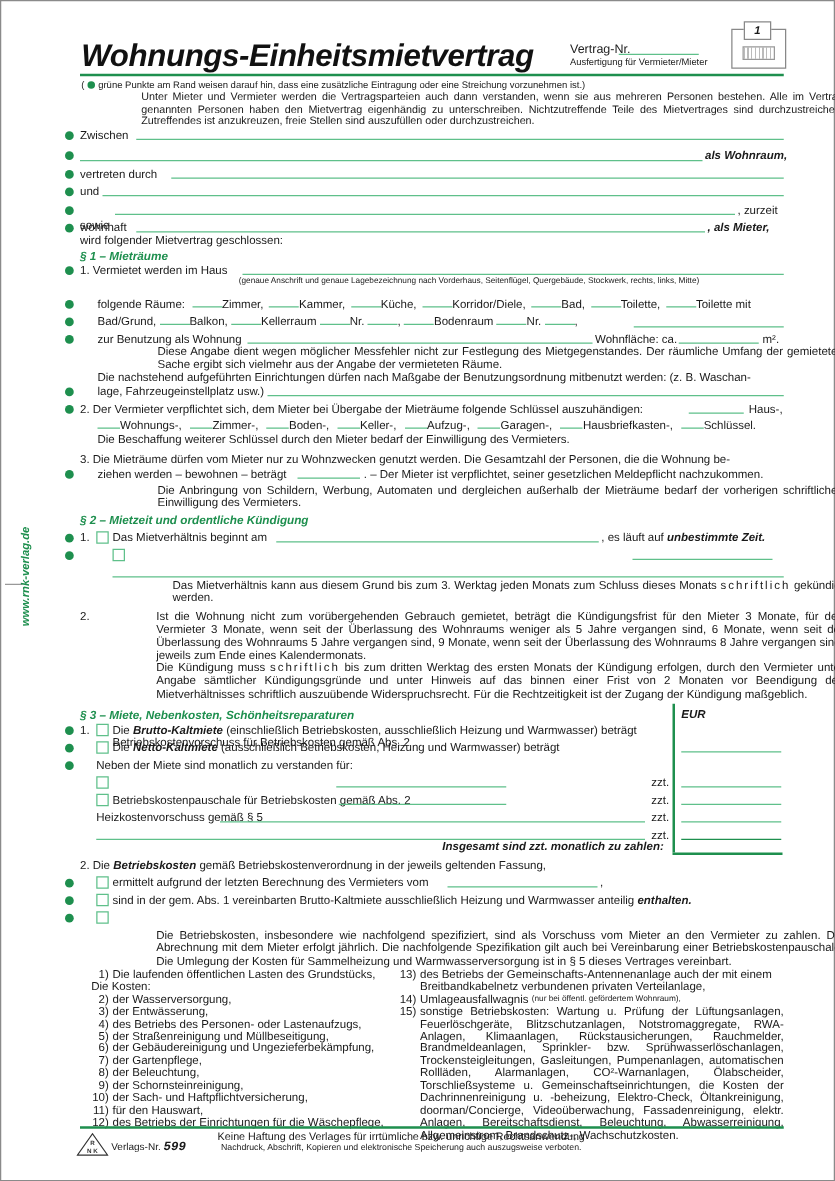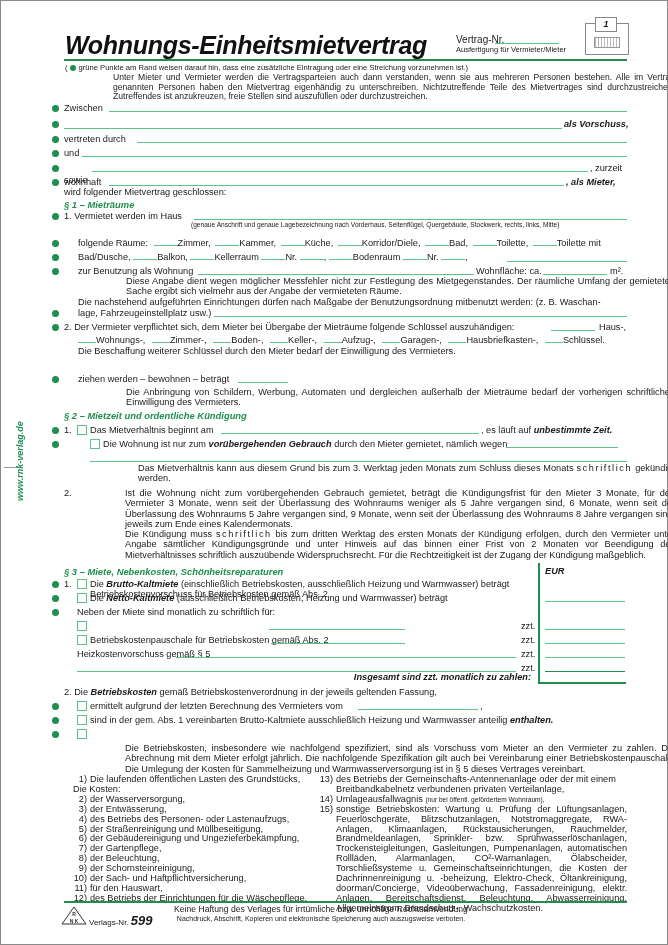--- a/index.html
+++ b/index.html
@@ -90,7 +90,7 @@
 
   <span class="dot" style="left:51px;top:120px;"></span>
   <div class="line" style="left:63px;top:127px;width:498px;"></div>
-  <div class="abs txt bi" style="left:563px;top:118px;">als Vorschuss,</div>
+  <div class="abs txt bi" style="left:563px;top:118px;">als Wohnraum,</div>
 
   <span class="dot" style="left:51px;top:135px;"></span>
   <div class="abs txt" style="left:63px;top:133px;">vertreten durch</div>

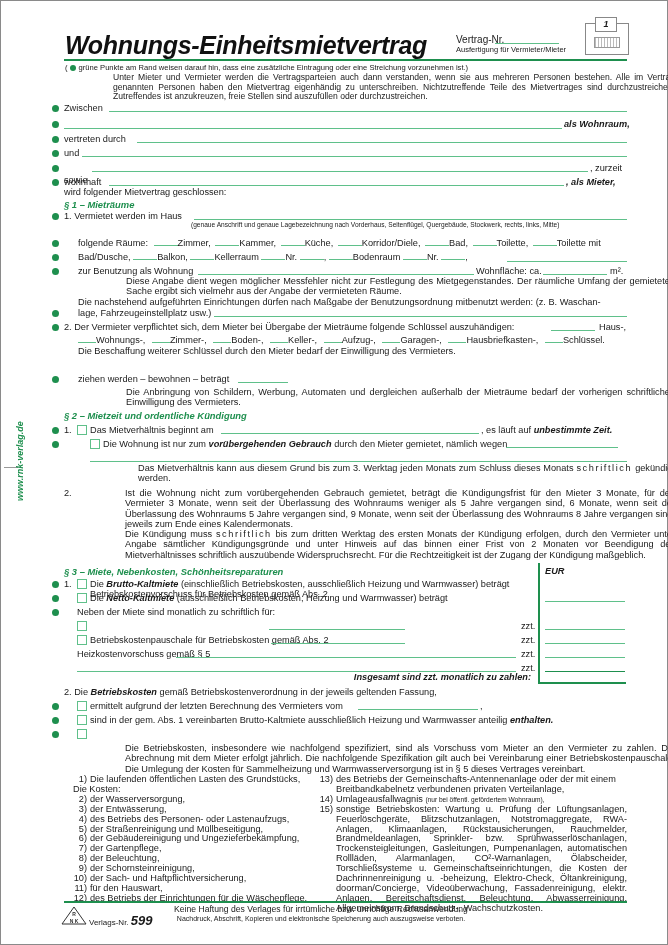--- a/index.html
+++ b/index.html
@@ -131,7 +131,7 @@
 
   <span class="dot" style="left:51px;top:253px;"></span>
   <div class="abs txt" style="left:77px;top:251px;white-space:nowrap;">
-    <span>Bad/Dusche,</span>
+    <span>Bad/Grund,</span>
     <span style="display:inline-block;width:24px;border-bottom:1px solid #5fc08a;"></span><span>Balkon,</span>
     <span style="display:inline-block;width:24px;border-bottom:1px solid #5fc08a;"></span><span>Kellerraum</span>
     <span style="display:inline-block;width:24px;border-bottom:1px solid #5fc08a;"></span><span>Nr.</span>

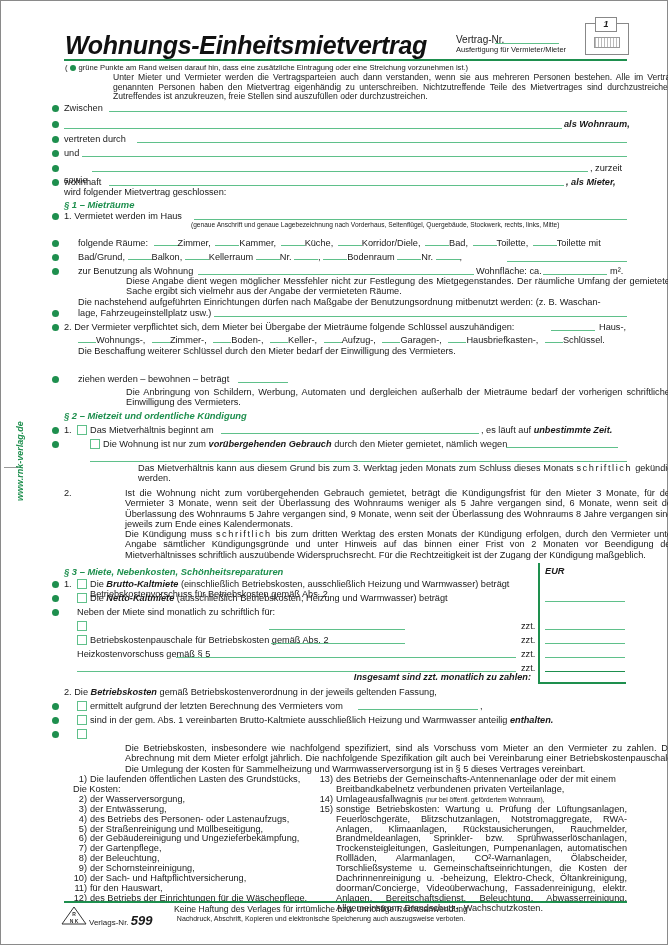--- a/index.html
+++ b/index.html
@@ -170,6 +170,7 @@
     <span style="display:inline-block;width:18px;border-bottom:1px solid #5fc08a;margin-left:4px;"></span><span>Schlüssel.</span>
   </div>
 
+  <div class="abs txt" style="left:63px;top:361px;white-space:nowrap;">3. Die Mieträume dürfen vom Mieter nur zu Wohnzwecken genutzt werden. Die Gesamtzahl der Personen, die die Wohnung be-</div>
   <span class="dot" style="left:51px;top:375px;"></span>
   <div class="abs txt" style="left:77px;top:373px;">ziehen werden – bewohnen – beträgt</div>
   <div class="line" style="left:237px;top:381px;width:50px;"></div>

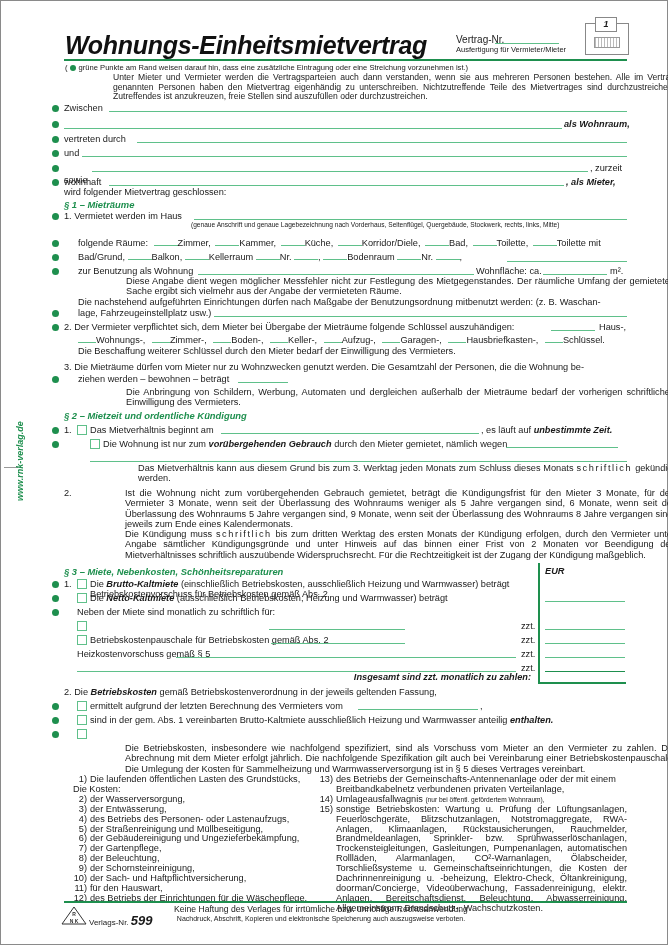--- a/index.html
+++ b/index.html
@@ -174,6 +174,7 @@
   <span class="dot" style="left:51px;top:375px;"></span>
   <div class="abs txt" style="left:77px;top:373px;">ziehen werden – bewohnen – beträgt</div>
   <div class="line" style="left:237px;top:381px;width:50px;"></div>
+  <div class="abs txt" style="left:290px;top:373px;white-space:nowrap;">. – Der Mieter ist verpflichtet, seiner gesetzlichen Meldepflicht nachzukommen.</div>
   <div class="abs txt justify" style="left:77px;top:386px;width:549px;">Die Anbringung von Schildern, Werbung, Automaten und dergleichen außerhalb der Mieträume bedarf der vorherigen schriftlichen Einwilligung des Vermieters.</div>
 
   <div class="sec" style="left:63px;top:409px;">§ 2 – Mietzeit und ordentliche Kündigung</div>

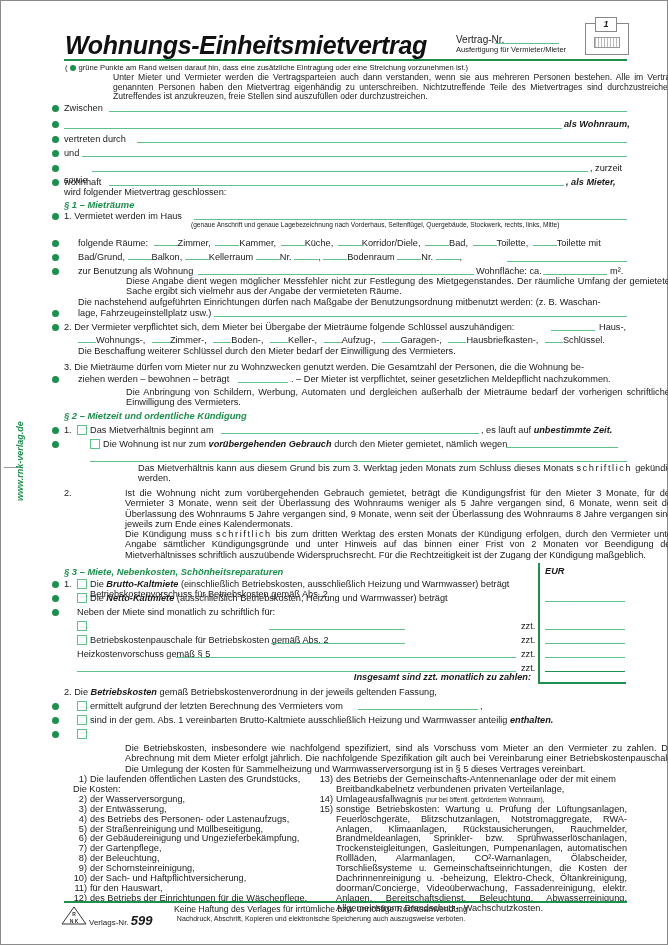--- a/index.html
+++ b/index.html
@@ -189,9 +189,6 @@
 
   <span class="dot" style="left:51px;top:440px;"></span>
   <span class="chk" style="left:89px;top:438px;"></span>
-  <div class="abs txt" style="left:102px;top:438px;white-space:nowrap;">
-    <span>Die Wohnung ist nur zum</span> <span class="bi">vorübergehenden Gebrauch</span> <span>durch den Mieter gemietet, nämlich wegen</span>
-  </div>
   <div class="line" style="left:505px;top:446px;width:112px;"></div>
   <div class="line" style="left:89px;top:460px;width:537px;"></div>
   <div class="abs txt justify" style="left:89px;top:462px;width:537px;">

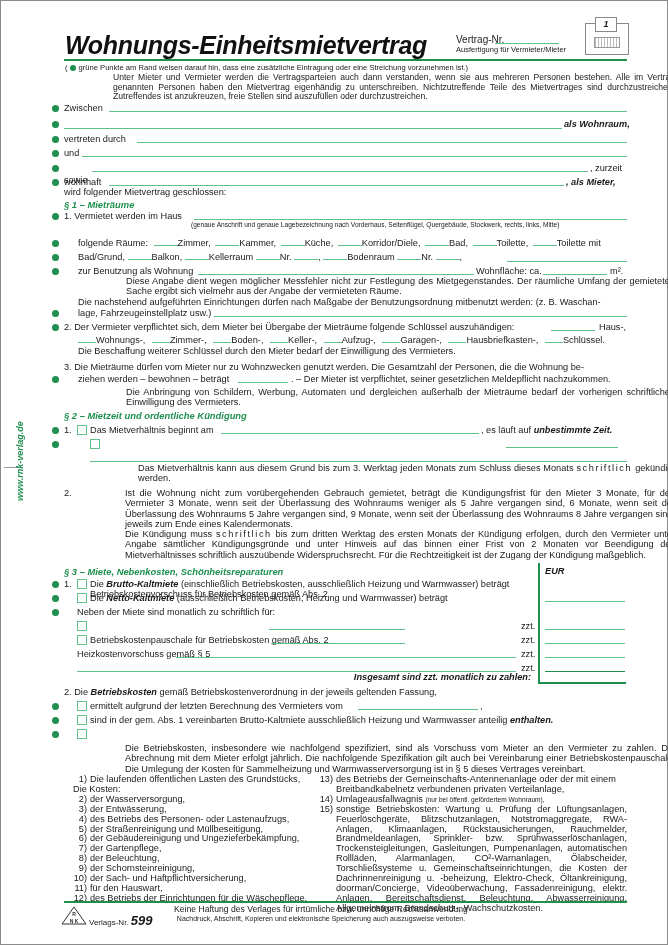--- a/index.html
+++ b/index.html
@@ -220,7 +220,7 @@
   <div class="line" style="left:544px;top:600px;width:80px;"></div>
 
   <span class="dot" style="left:51px;top:608px;"></span>
-  <div class="abs txt" style="left:76px;top:606px;">Neben der Miete sind monatlich zu schriftlich für:</div>
+  <div class="abs txt" style="left:76px;top:606px;">Neben der Miete sind monatlich zu verstanden für:</div>
 
   <span class="chk" style="left:76px;top:620px;"></span>
   <div class="abs txt" style="left:89px;top:588px;text-align:right;">Betriebskostenvorschuss für Betriebskosten gemäß Abs. 2</div>

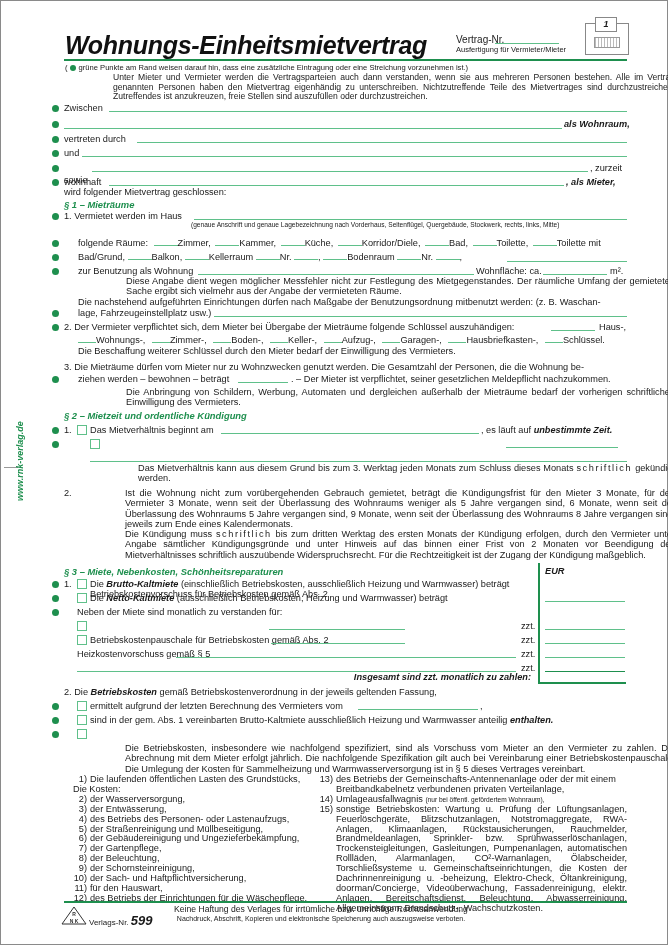--- a/index.html
+++ b/index.html
@@ -285,7 +285,7 @@
   <div class="list-col" style="left:318px;top:774px;width:308px;white-space:normal;">
     <div style="display:flex;white-space:normal;">
       <span class="num">13)</span>
-      <span style="flex:1;">des Betriebs der Gemeinschafts-Antennenanlage oder der mit einem Breitbandkabelnetz verbundenen privaten Verteilanlage,</span>
+      <span style="flex:1;">des Betriebs der Gemeinschafts-Antennenanlage auch der mit einem Breitbandkabelnetz verbundenen privaten Verteilanlage,</span>
     </div>
     <div style="display:flex;">
       <span class="num">14)</span>

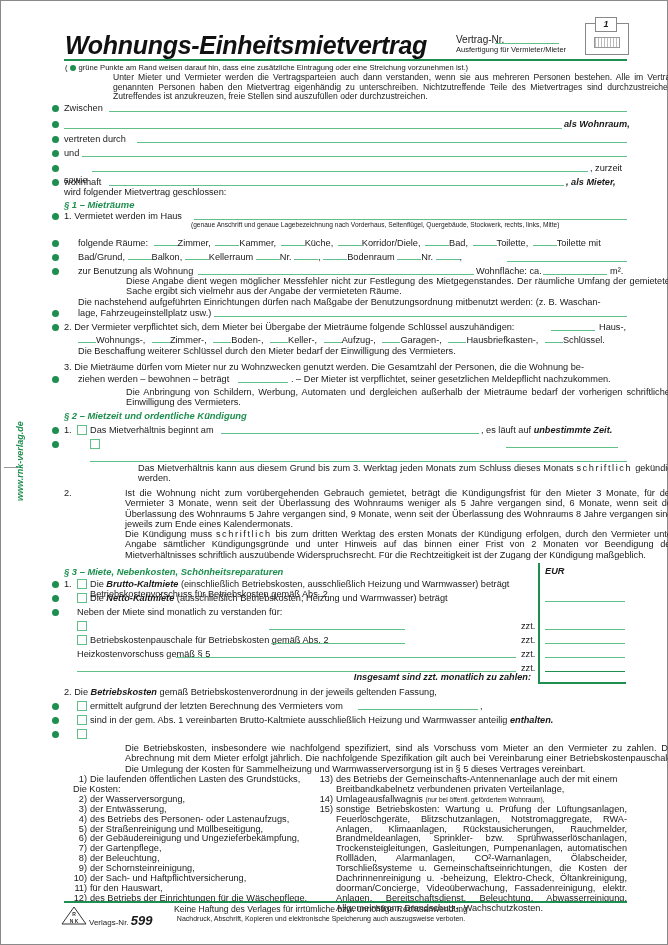--- a/index.html
+++ b/index.html
@@ -308,7 +308,7 @@
   </svg>
   <div class="abs" style="left:88px;top:912px;font-size:8px;white-space:nowrap;">
     <span>Verlags-Nr.</span>
-    <span class="bi" style="font-size:13px;">599</span>
+    <span class="bi" style="font-size:10px;font-family:Liberation Mono, monospace;">599</span>
   </div>
   <div class="abs" style="left:150px;top:903px;width:340px;text-align:center;font-size:8.6px;">Keine Haftung des Verlages für irrtümliche bzw. unrichtige Rechtsanwendung</div>
   <div class="abs" style="left:150px;top:914px;width:340px;text-align:center;font-size:7px;">Nachdruck, Abschrift, Kopieren und elektronische Speicherung auch auszugsweise verboten.</div>

